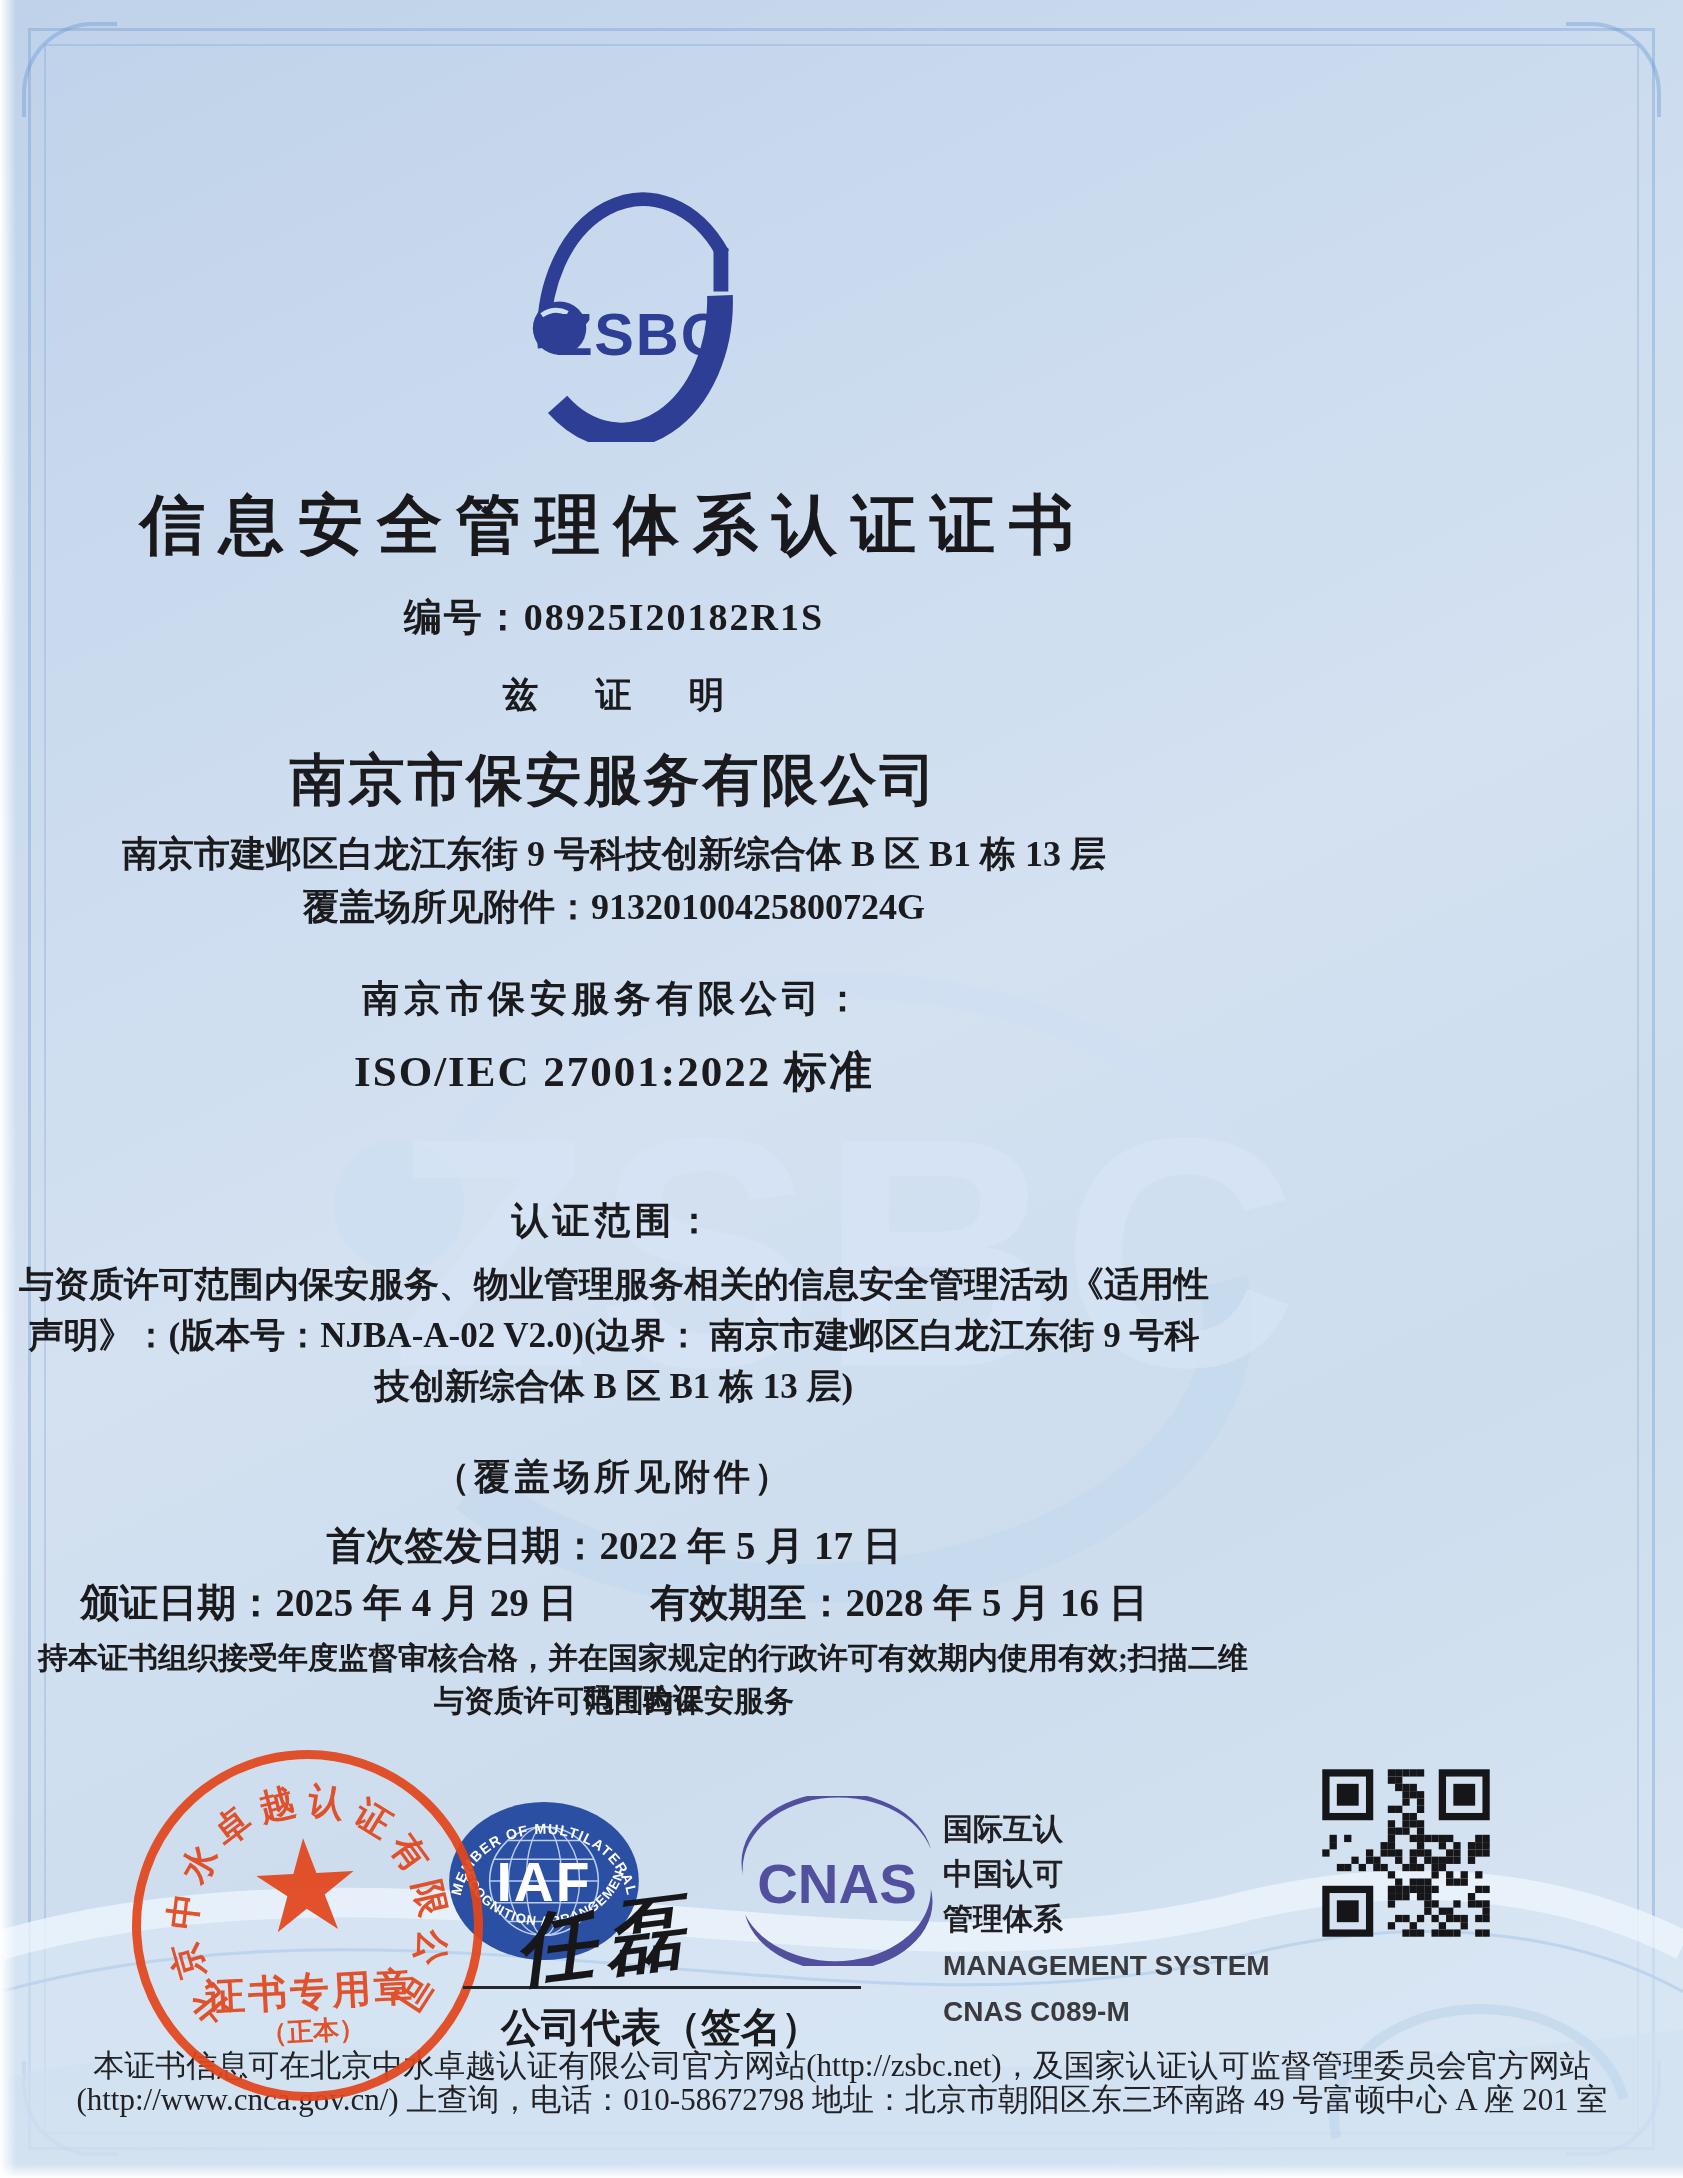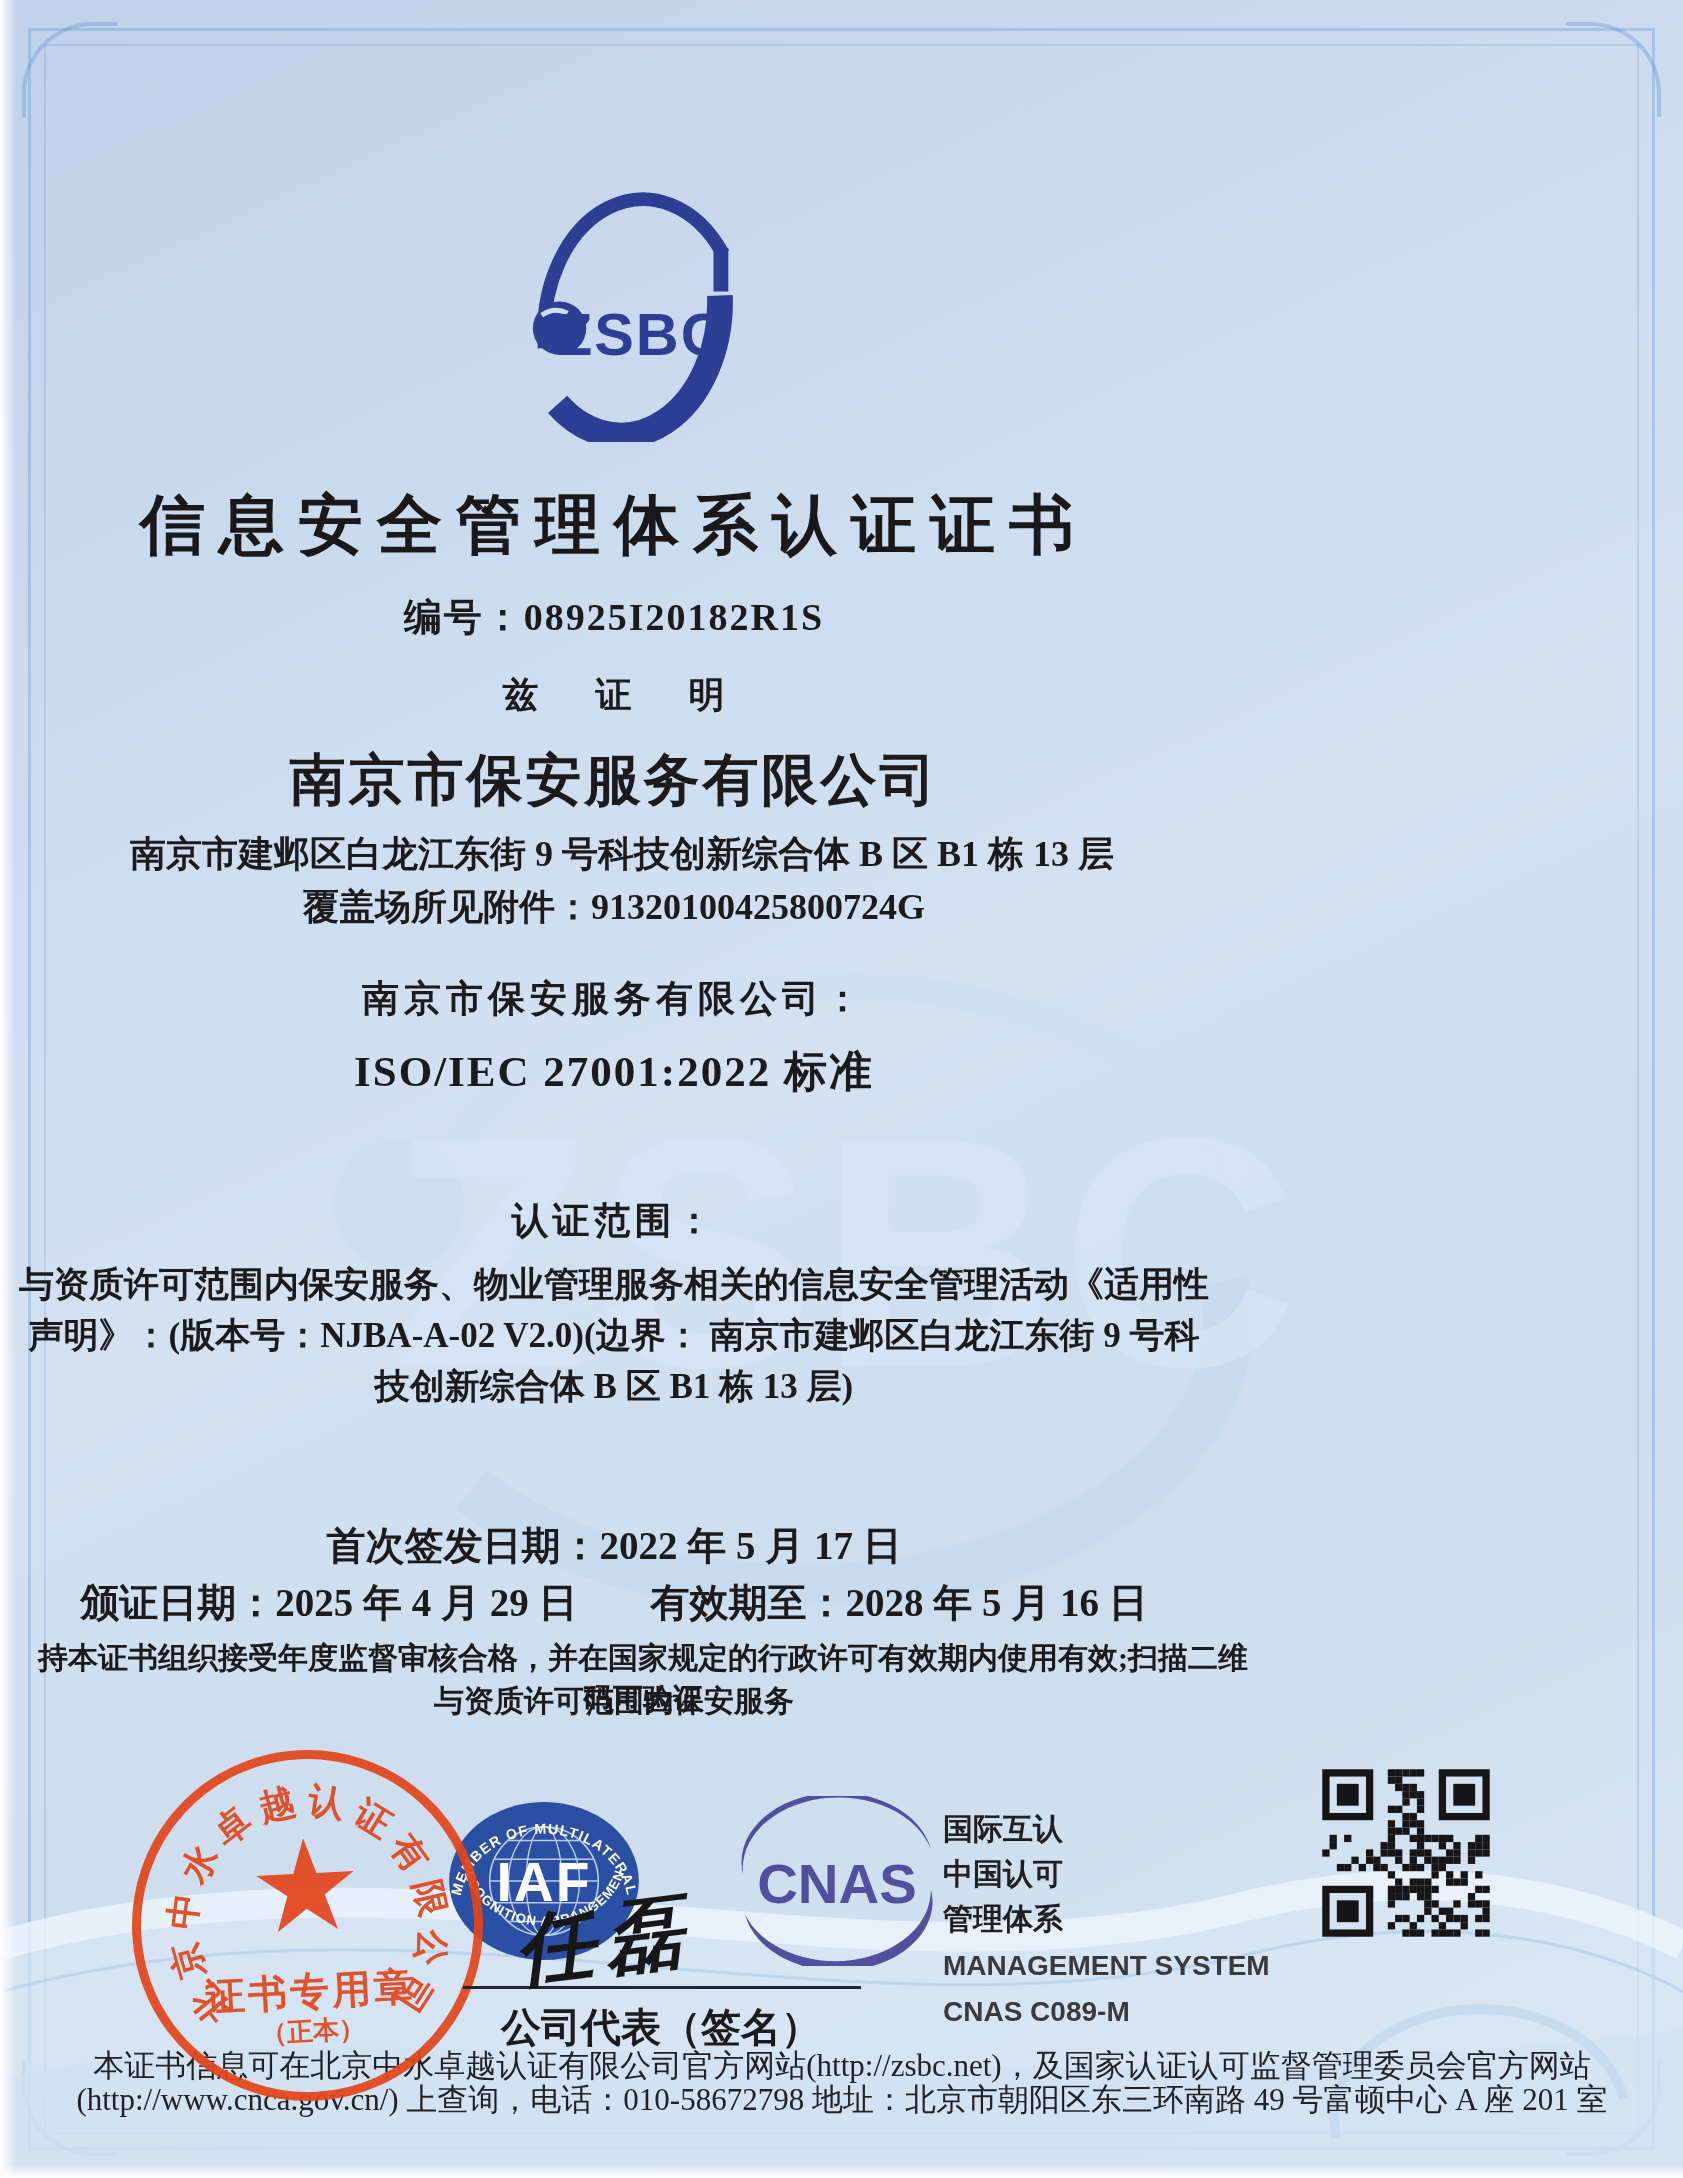--- a/index.html
+++ b/index.html
@@ -35,7 +35,7 @@
   .certno{top:592px;font-size:38px;letter-spacing:2px;}
   .certify{top:671px;font-size:36px;letter-spacing:57px;padding-left:57px;width:1170px;}
   .company{top:743px;font-size:56px;letter-spacing:3px;}
-  .address{top:830px;font-size:36px;margin-left:8px;}
+  .address{top:830px;font-size:36px;}
   .credit{top:883px;font-size:36px;}
   .conform{top:974px;font-size:37px;letter-spacing:5px;}
   .standard{top:1043px;font-size:43px;letter-spacing:2px;}

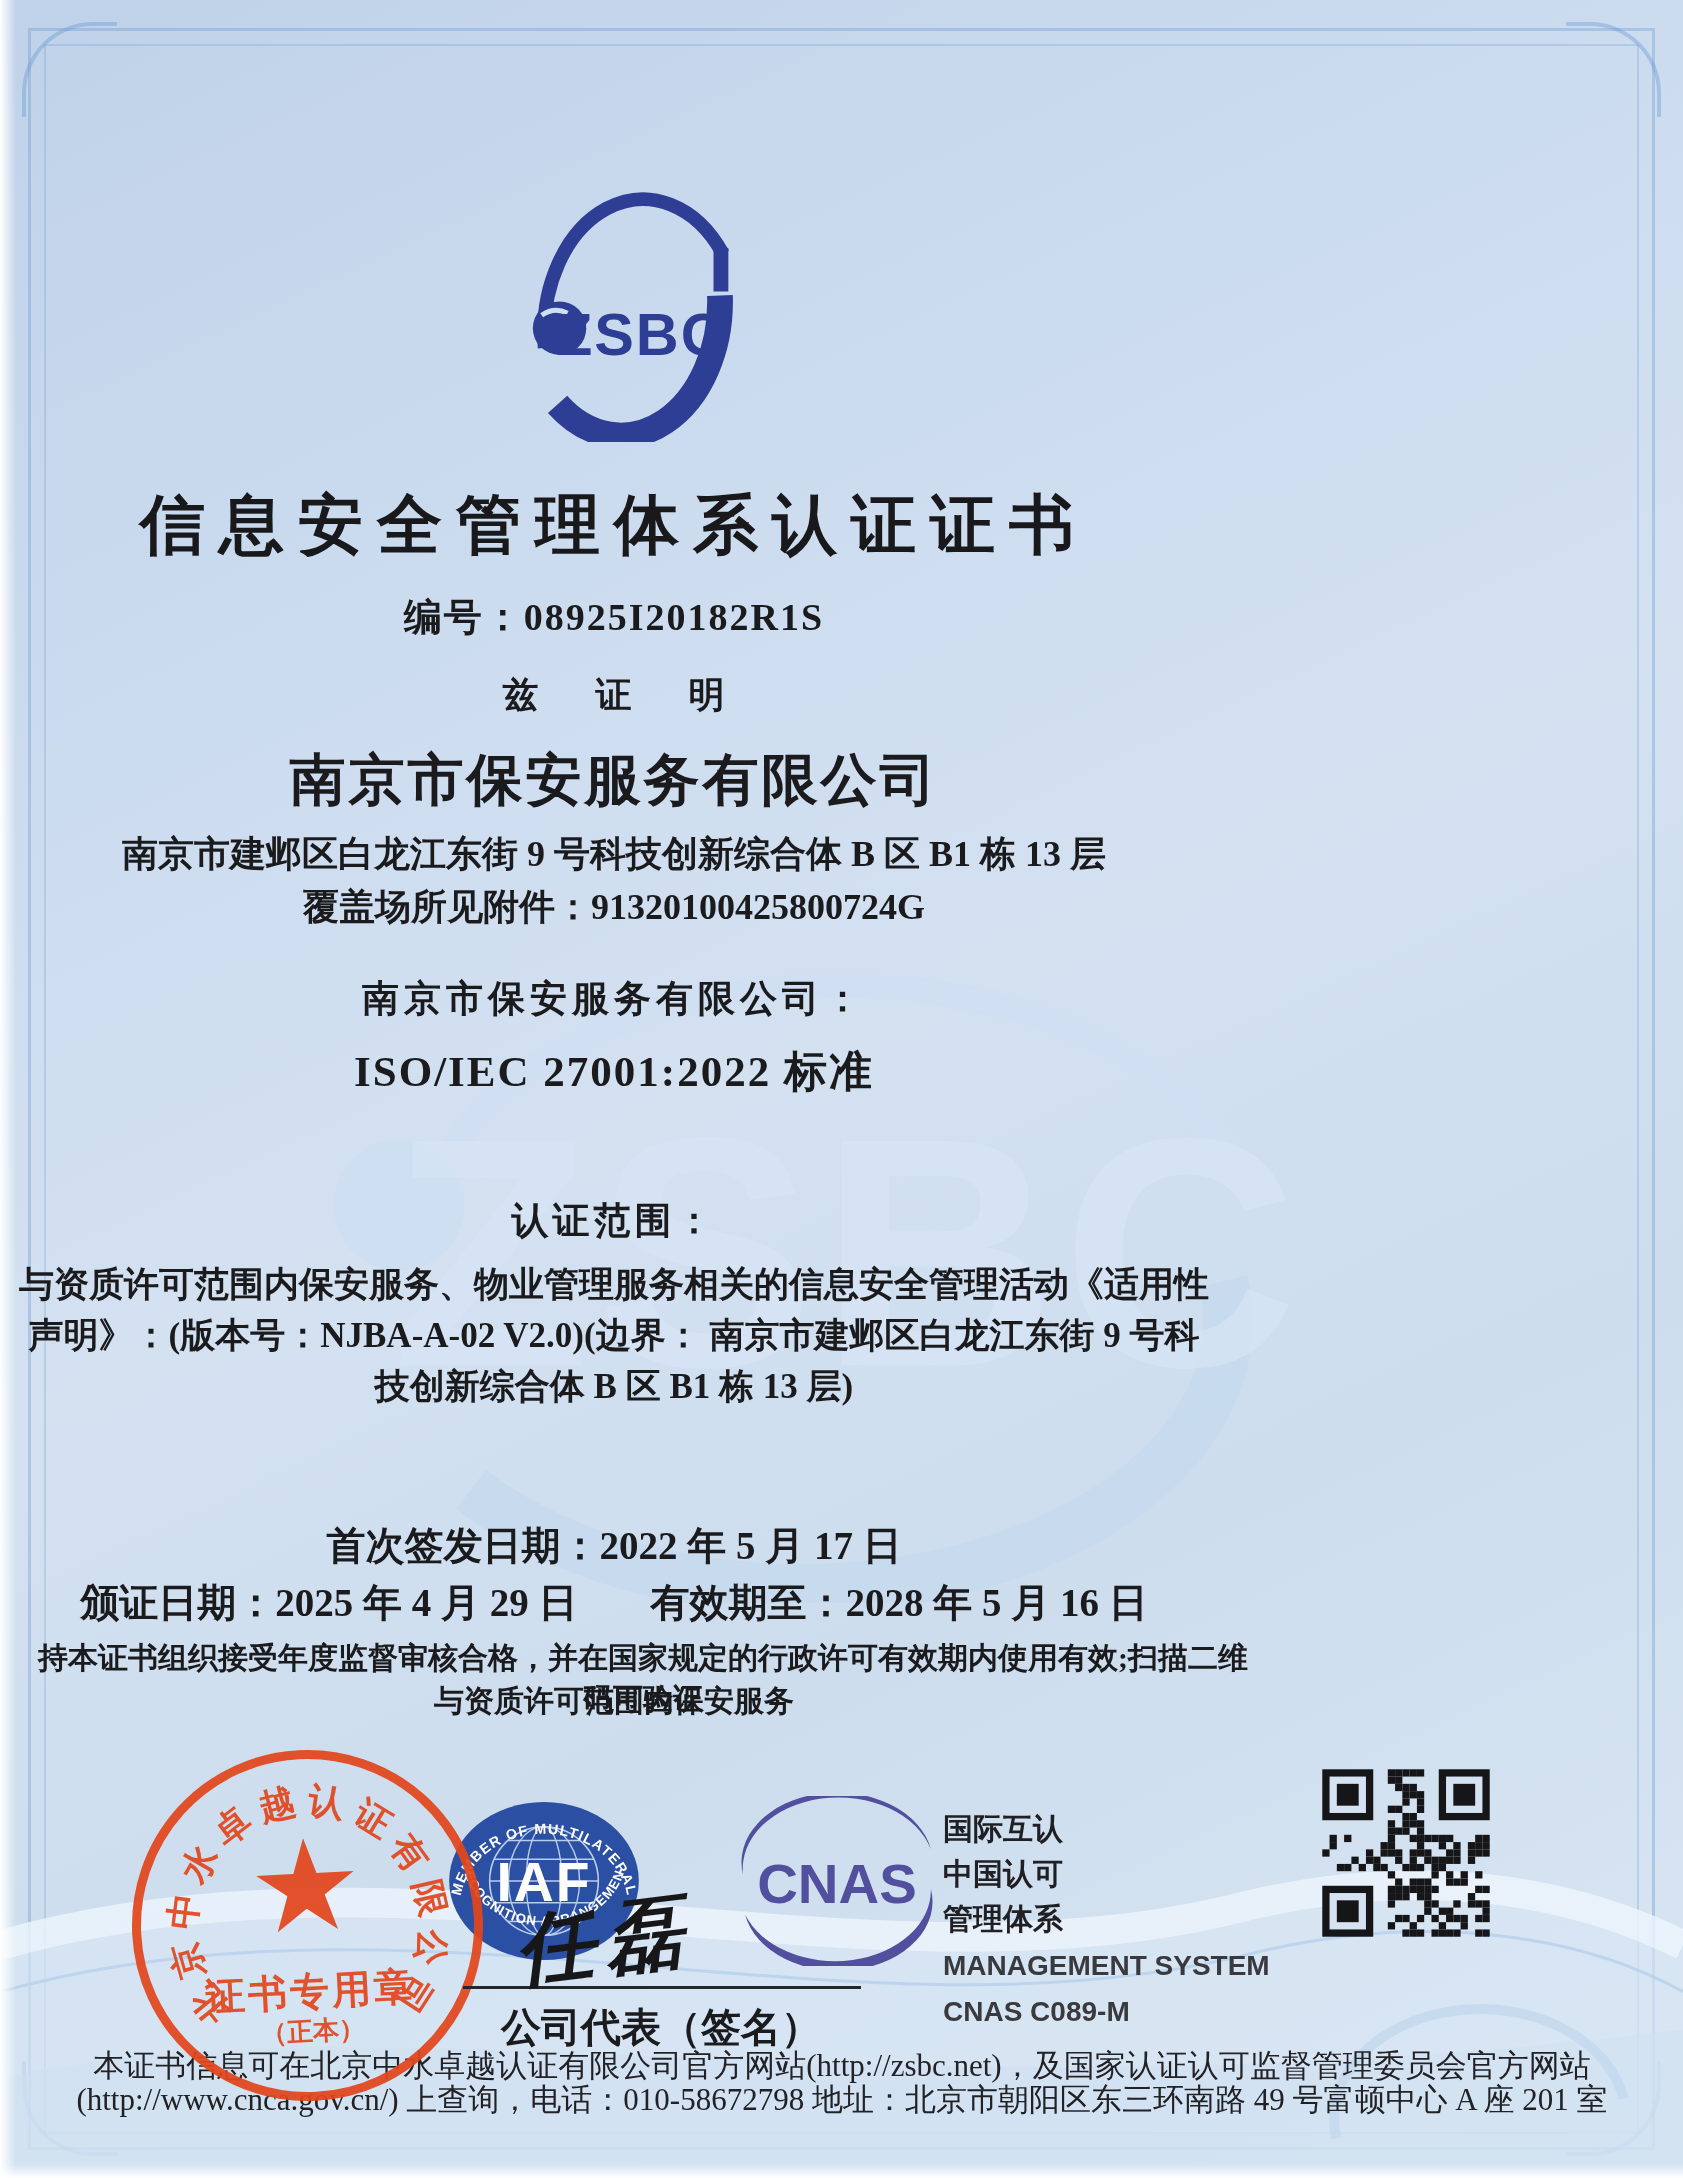--- a/index.html
+++ b/index.html
@@ -134,6 +134,7 @@
     <div>声明》：(版本号：NJBA-A-02 V2.0)(边界： 南京市建邺区白龙江东街 9 号科</div>
     <div>技创新综合体 B 区 B1 栋 13 层)</div>
   </div>
+  <div class="line attach">（覆盖场所见附件）</div>
 
   <div class="line date1">首次签发日期：2022 年 5 月 17 日</div>
   <div class="line date2">

